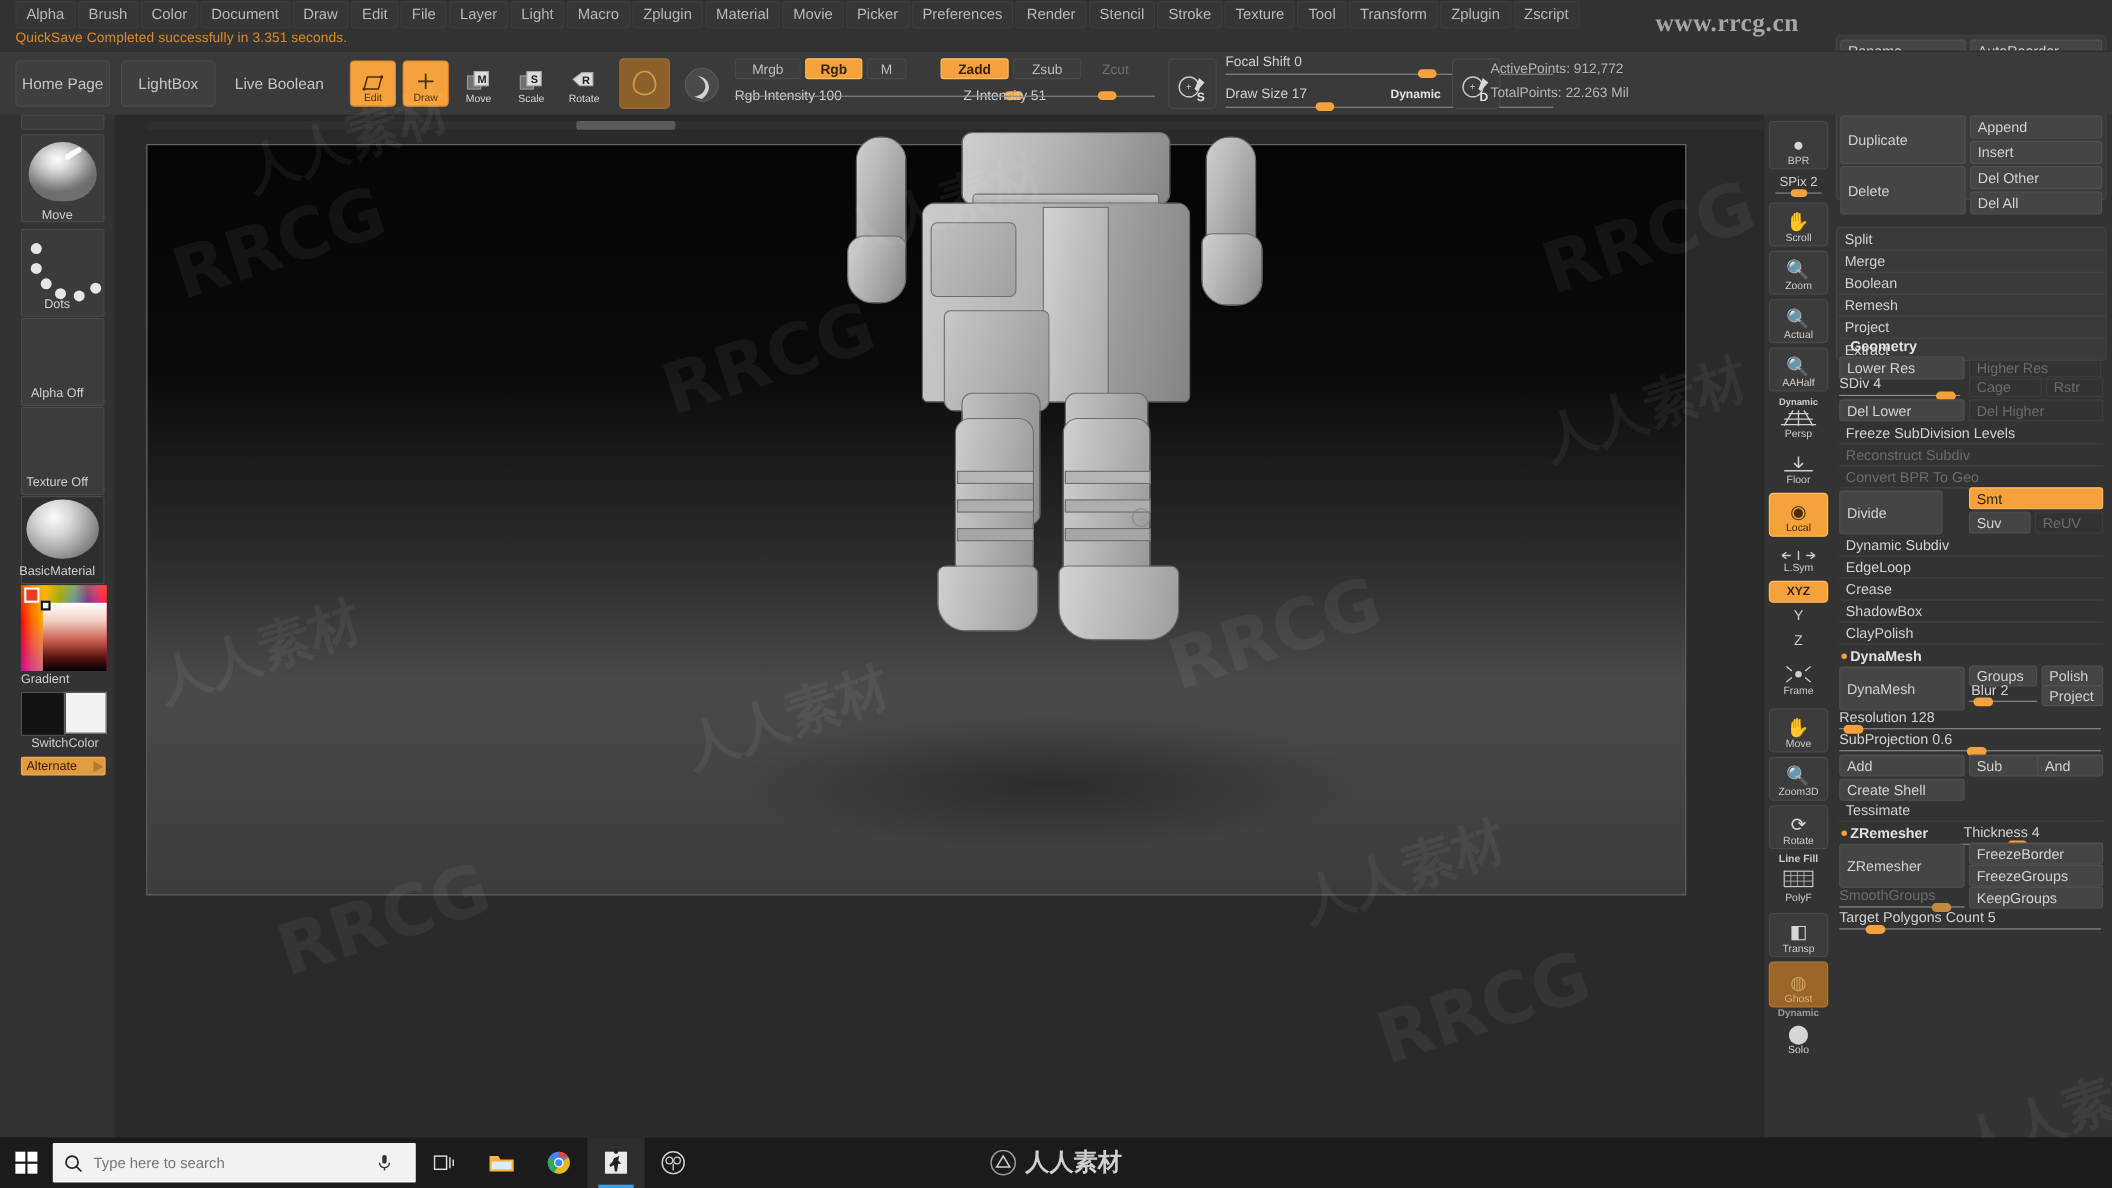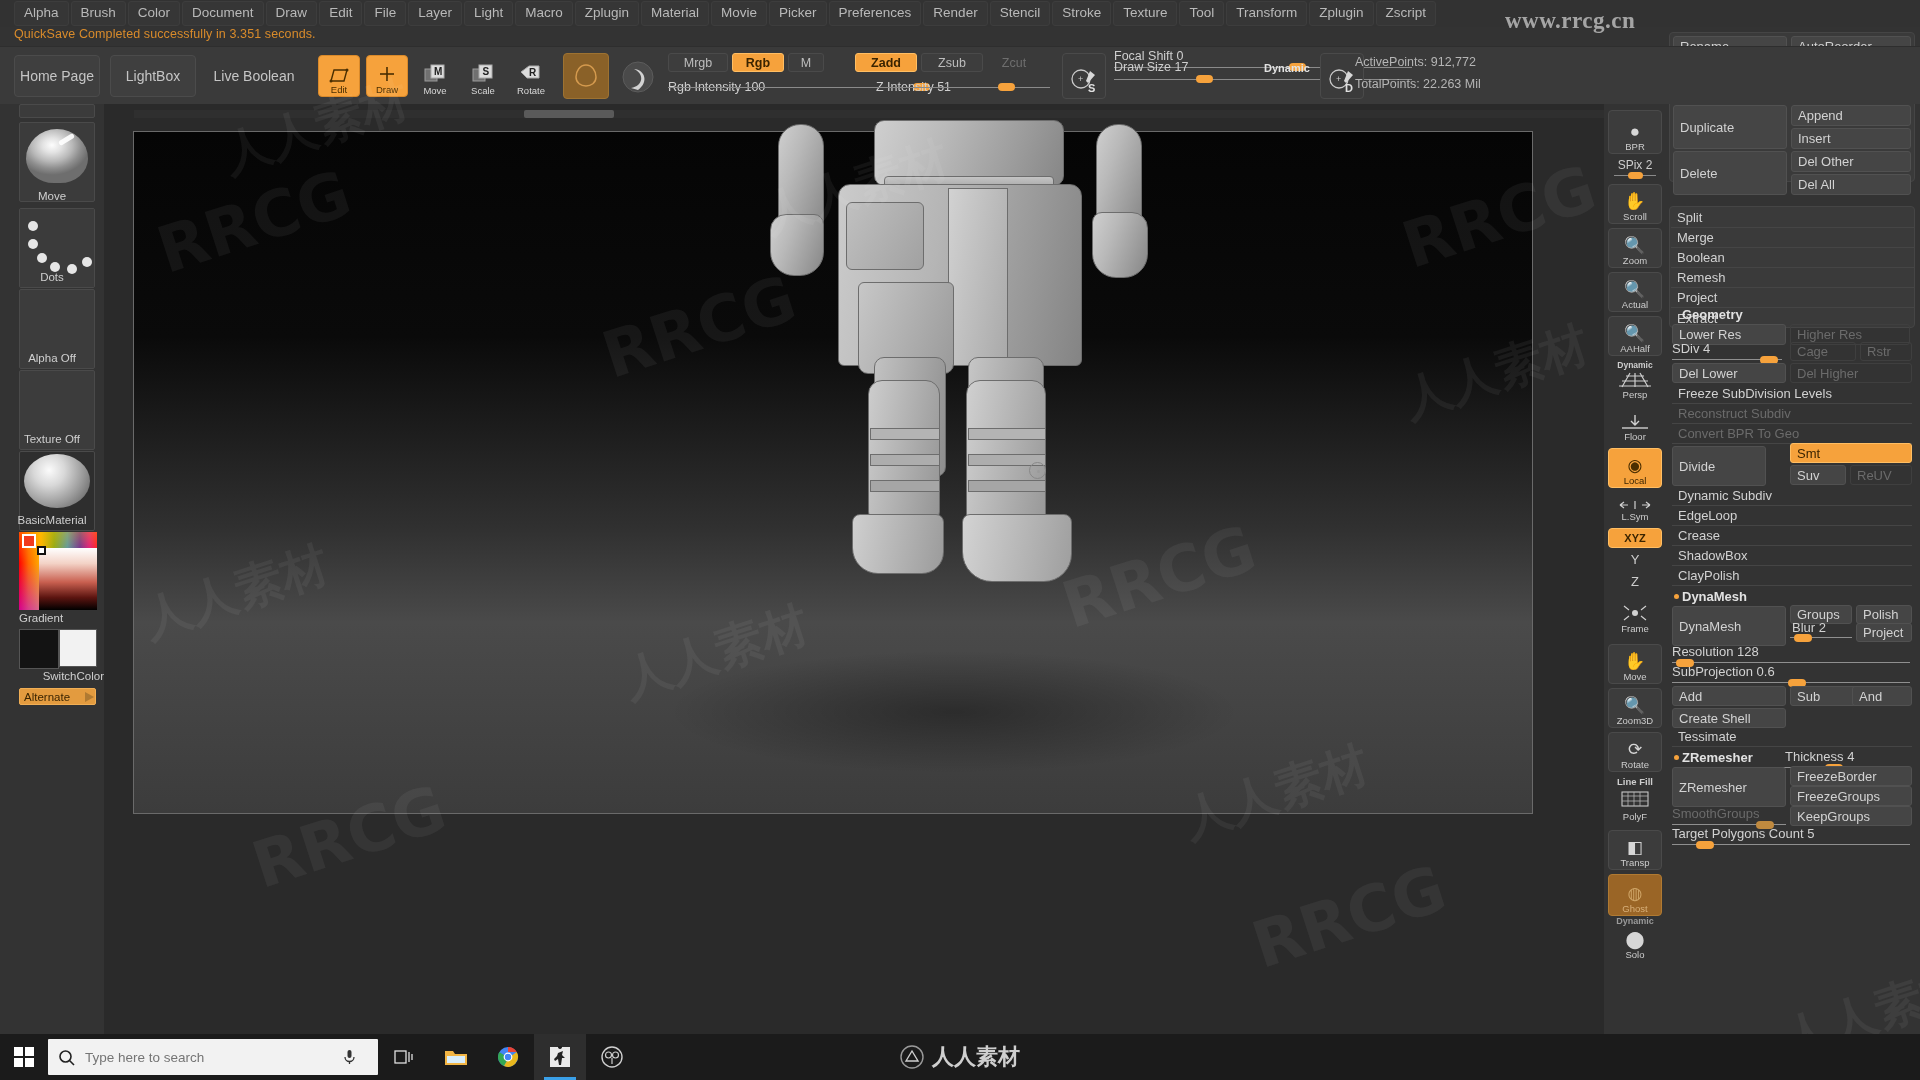--- a/index.html
+++ b/index.html
@@ -361,7 +361,7 @@
       <div class="slider-knob" style="left:175px; top:16px;"></div>
     </div>
 
-    <div class="slider-row" style="left:1114px; top:11px; width:300px; height:26px;text-align:right;">
+    <div class="slider-row" style="left:1114px; top:29px; width:300px; height:26px;text-align:right;">
       <span style="position:absolute; left:0; top:2px;">Draw Size 17</span>
       <span style="position:absolute; left:150px; top:4px; font-size:11px; font-weight:bold; color:#e2e2e2;">Dynamic</span>
       <div class="slider-track" style="left:0; width:298px; top:21px;"></div>

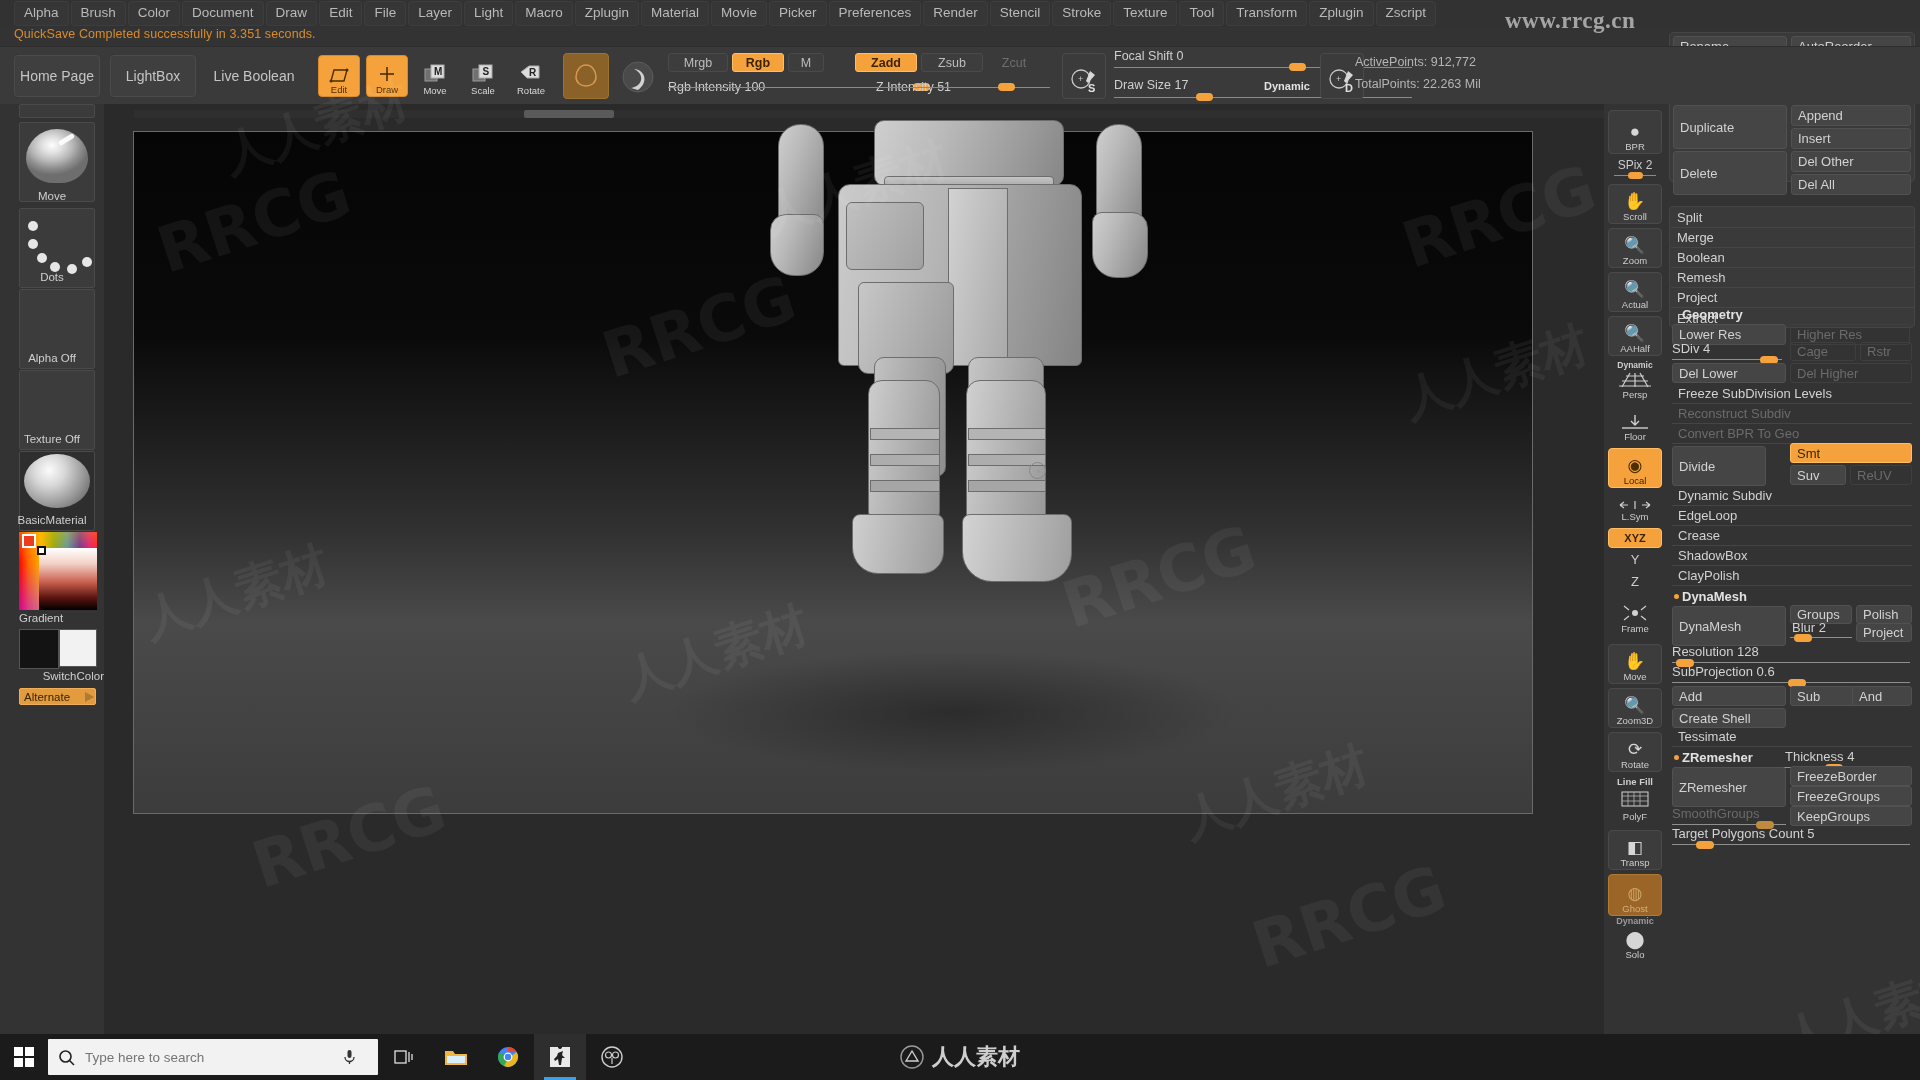--- a/index.html
+++ b/index.html
@@ -427,7 +427,7 @@
 
     <div style="position:absolute; left:19px; top:525px; width:40px; height:40px; background:#131313; border:1px solid #555;"></div>
     <div style="position:absolute; left:59px; top:525px; width:38px; height:38px; background:#f2f2f2; border:1px solid #555;"></div>
-    <div class="shelf-label" style="top:566px; text-align:right; padding-left:14px;">SwitchColor</div>
+    <div class="shelf-label" style="top:566px; text-align:center; padding-left:14px;">SwitchColor</div>
 
     <div style="position:absolute; left:19px; top:584px; width:77px; height:17px; background:#e39b3f; border:1px solid #f0ae55; border-radius:2px; display:flex; align-items:center; padding-left:4px; font-size:11.5px; color:#3a2400;">Alternate</div>
     <div style="position:absolute; left:85px; top:588px; width:0; height:0; border-left:9px solid #b07a32; border-top:5px solid transparent; border-bottom:5px solid transparent;"></div>

